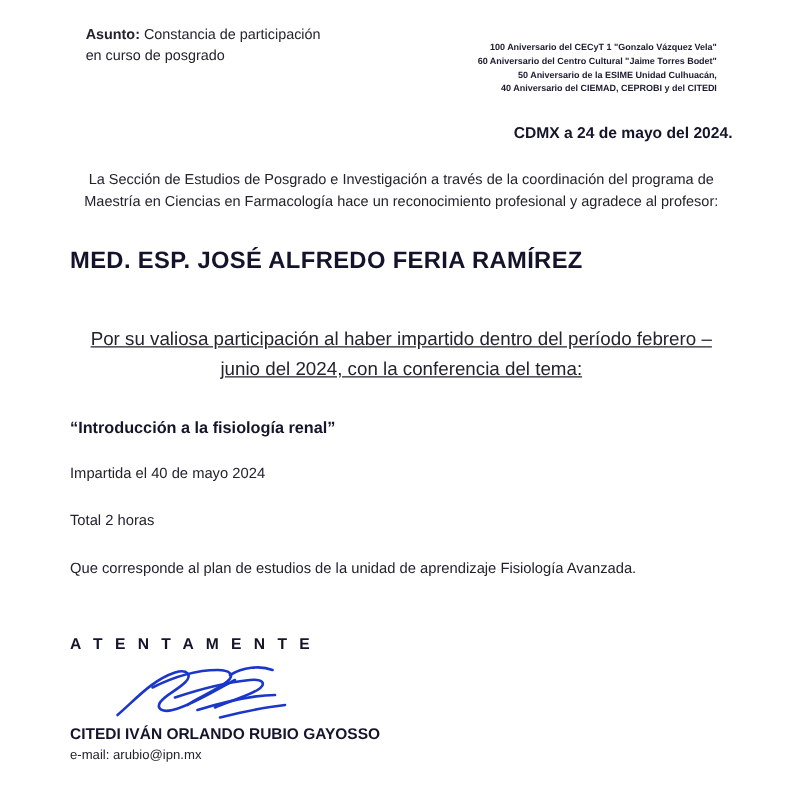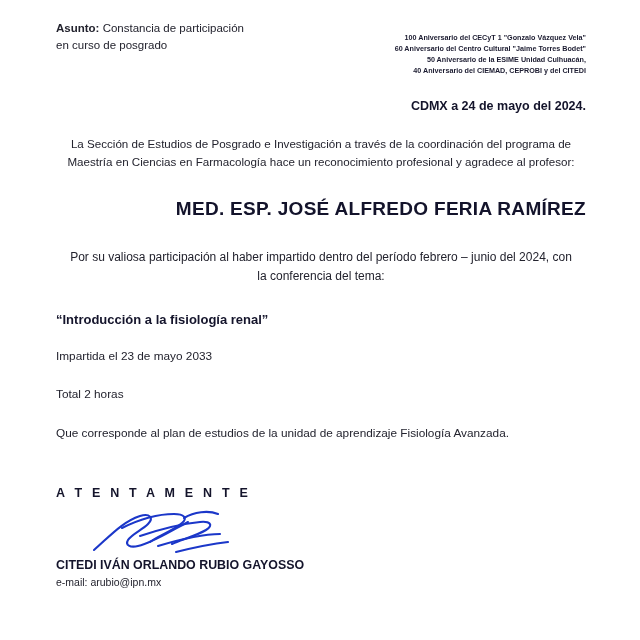--- a/index.html
+++ b/index.html
@@ -32,7 +32,7 @@
   
   .header-row {
     display: flex;
-    justify-content: space-between;
+    justify-content: center;
     align-items: flex-start;
   }
   .subject-block {

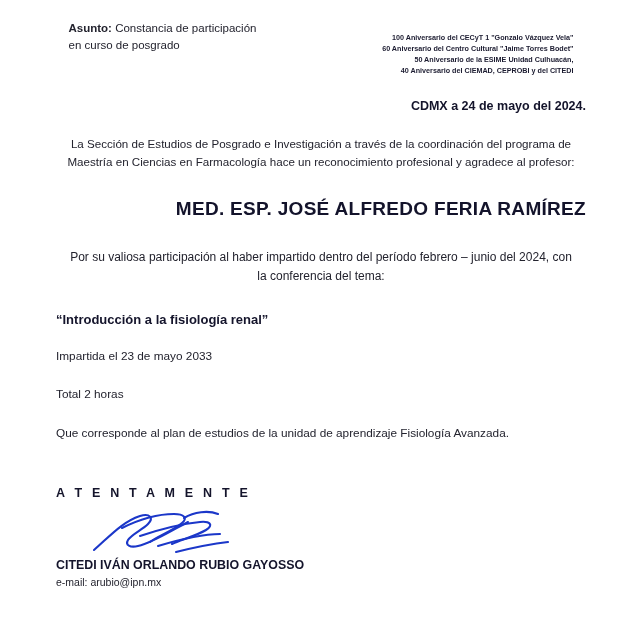--- a/index.html
+++ b/index.html
@@ -76,7 +76,7 @@
 
   .honoree {
     margin-top: 26px;
-    text-align: right;
+    text-align: left;
     font-size: 19px;
     font-weight: bold;
     letter-spacing: 0.3px;

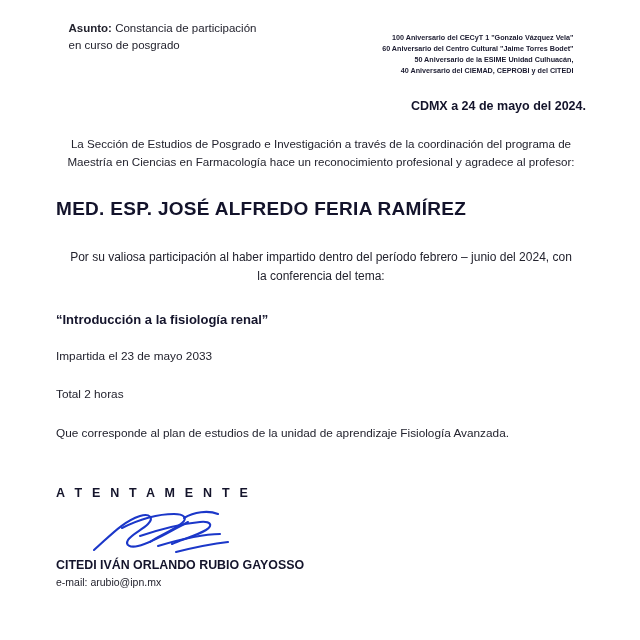--- a/index.html
+++ b/index.html
@@ -84,12 +84,13 @@
   }
 
   .reason {
-    margin-top: 28px;
+    margin-top: 40px;
     text-align: center;
-    font-size: 12px;
+    font-size: 15px;
     line-height: 1.6;
     color: #23232e;
     padding: 0 8px;
+    text-decoration: underline;
   }
 
   .topic {

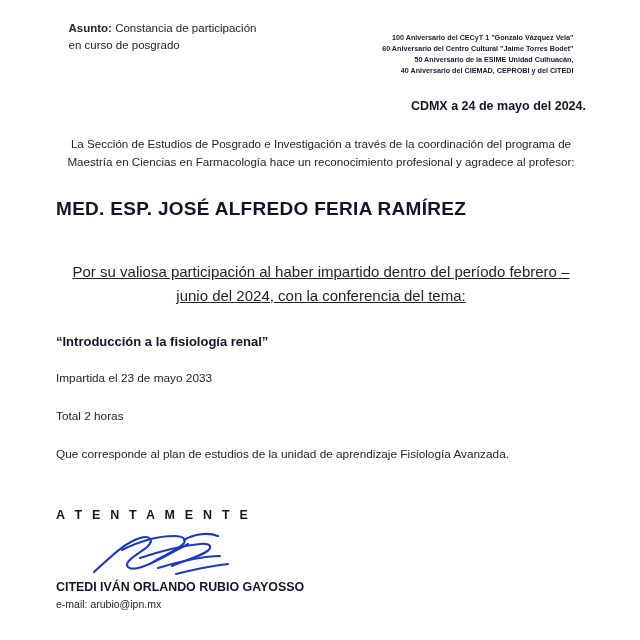--- a/index.html
+++ b/index.html
@@ -177,7 +177,7 @@
 
     <div class="topic">“Introducción a la fisiología renal”</div>
 
-    <div class="detail">Impartida el 23 de mayo 2033</div>
+    <div class="detail">Impartida el 40 de mayo 2024</div>
 
     <div class="detail">Total 2 horas</div>
 

